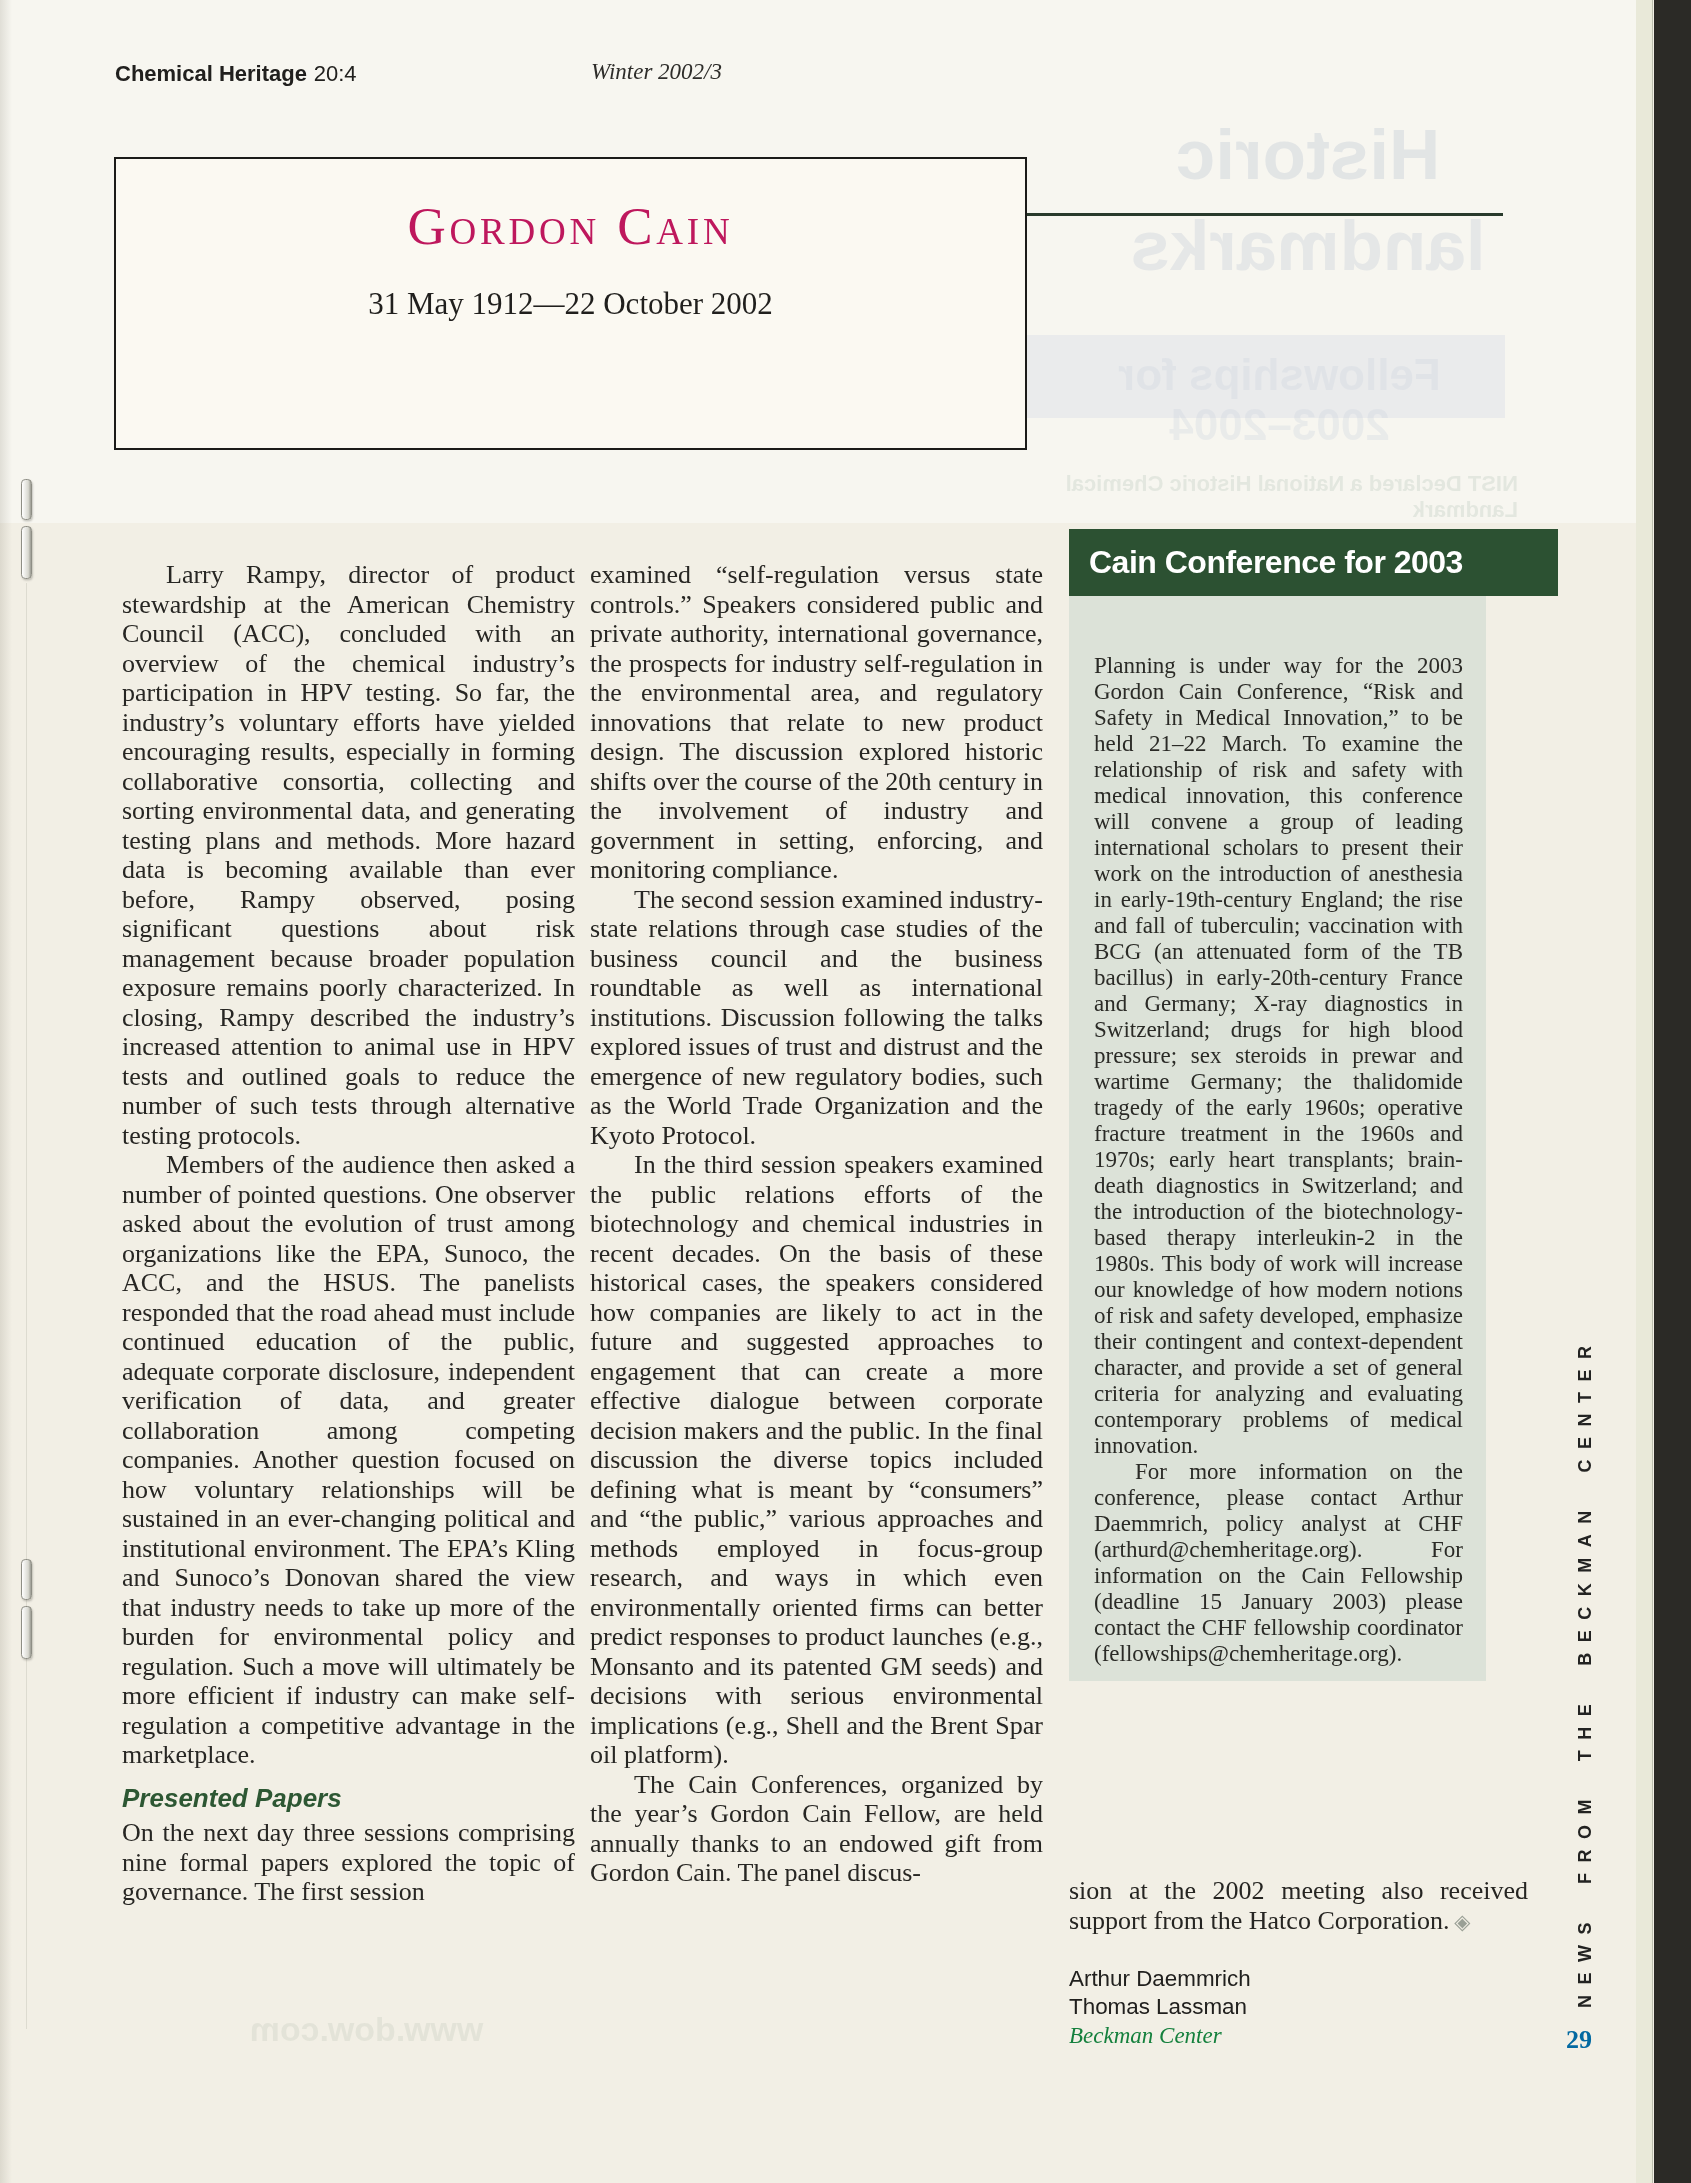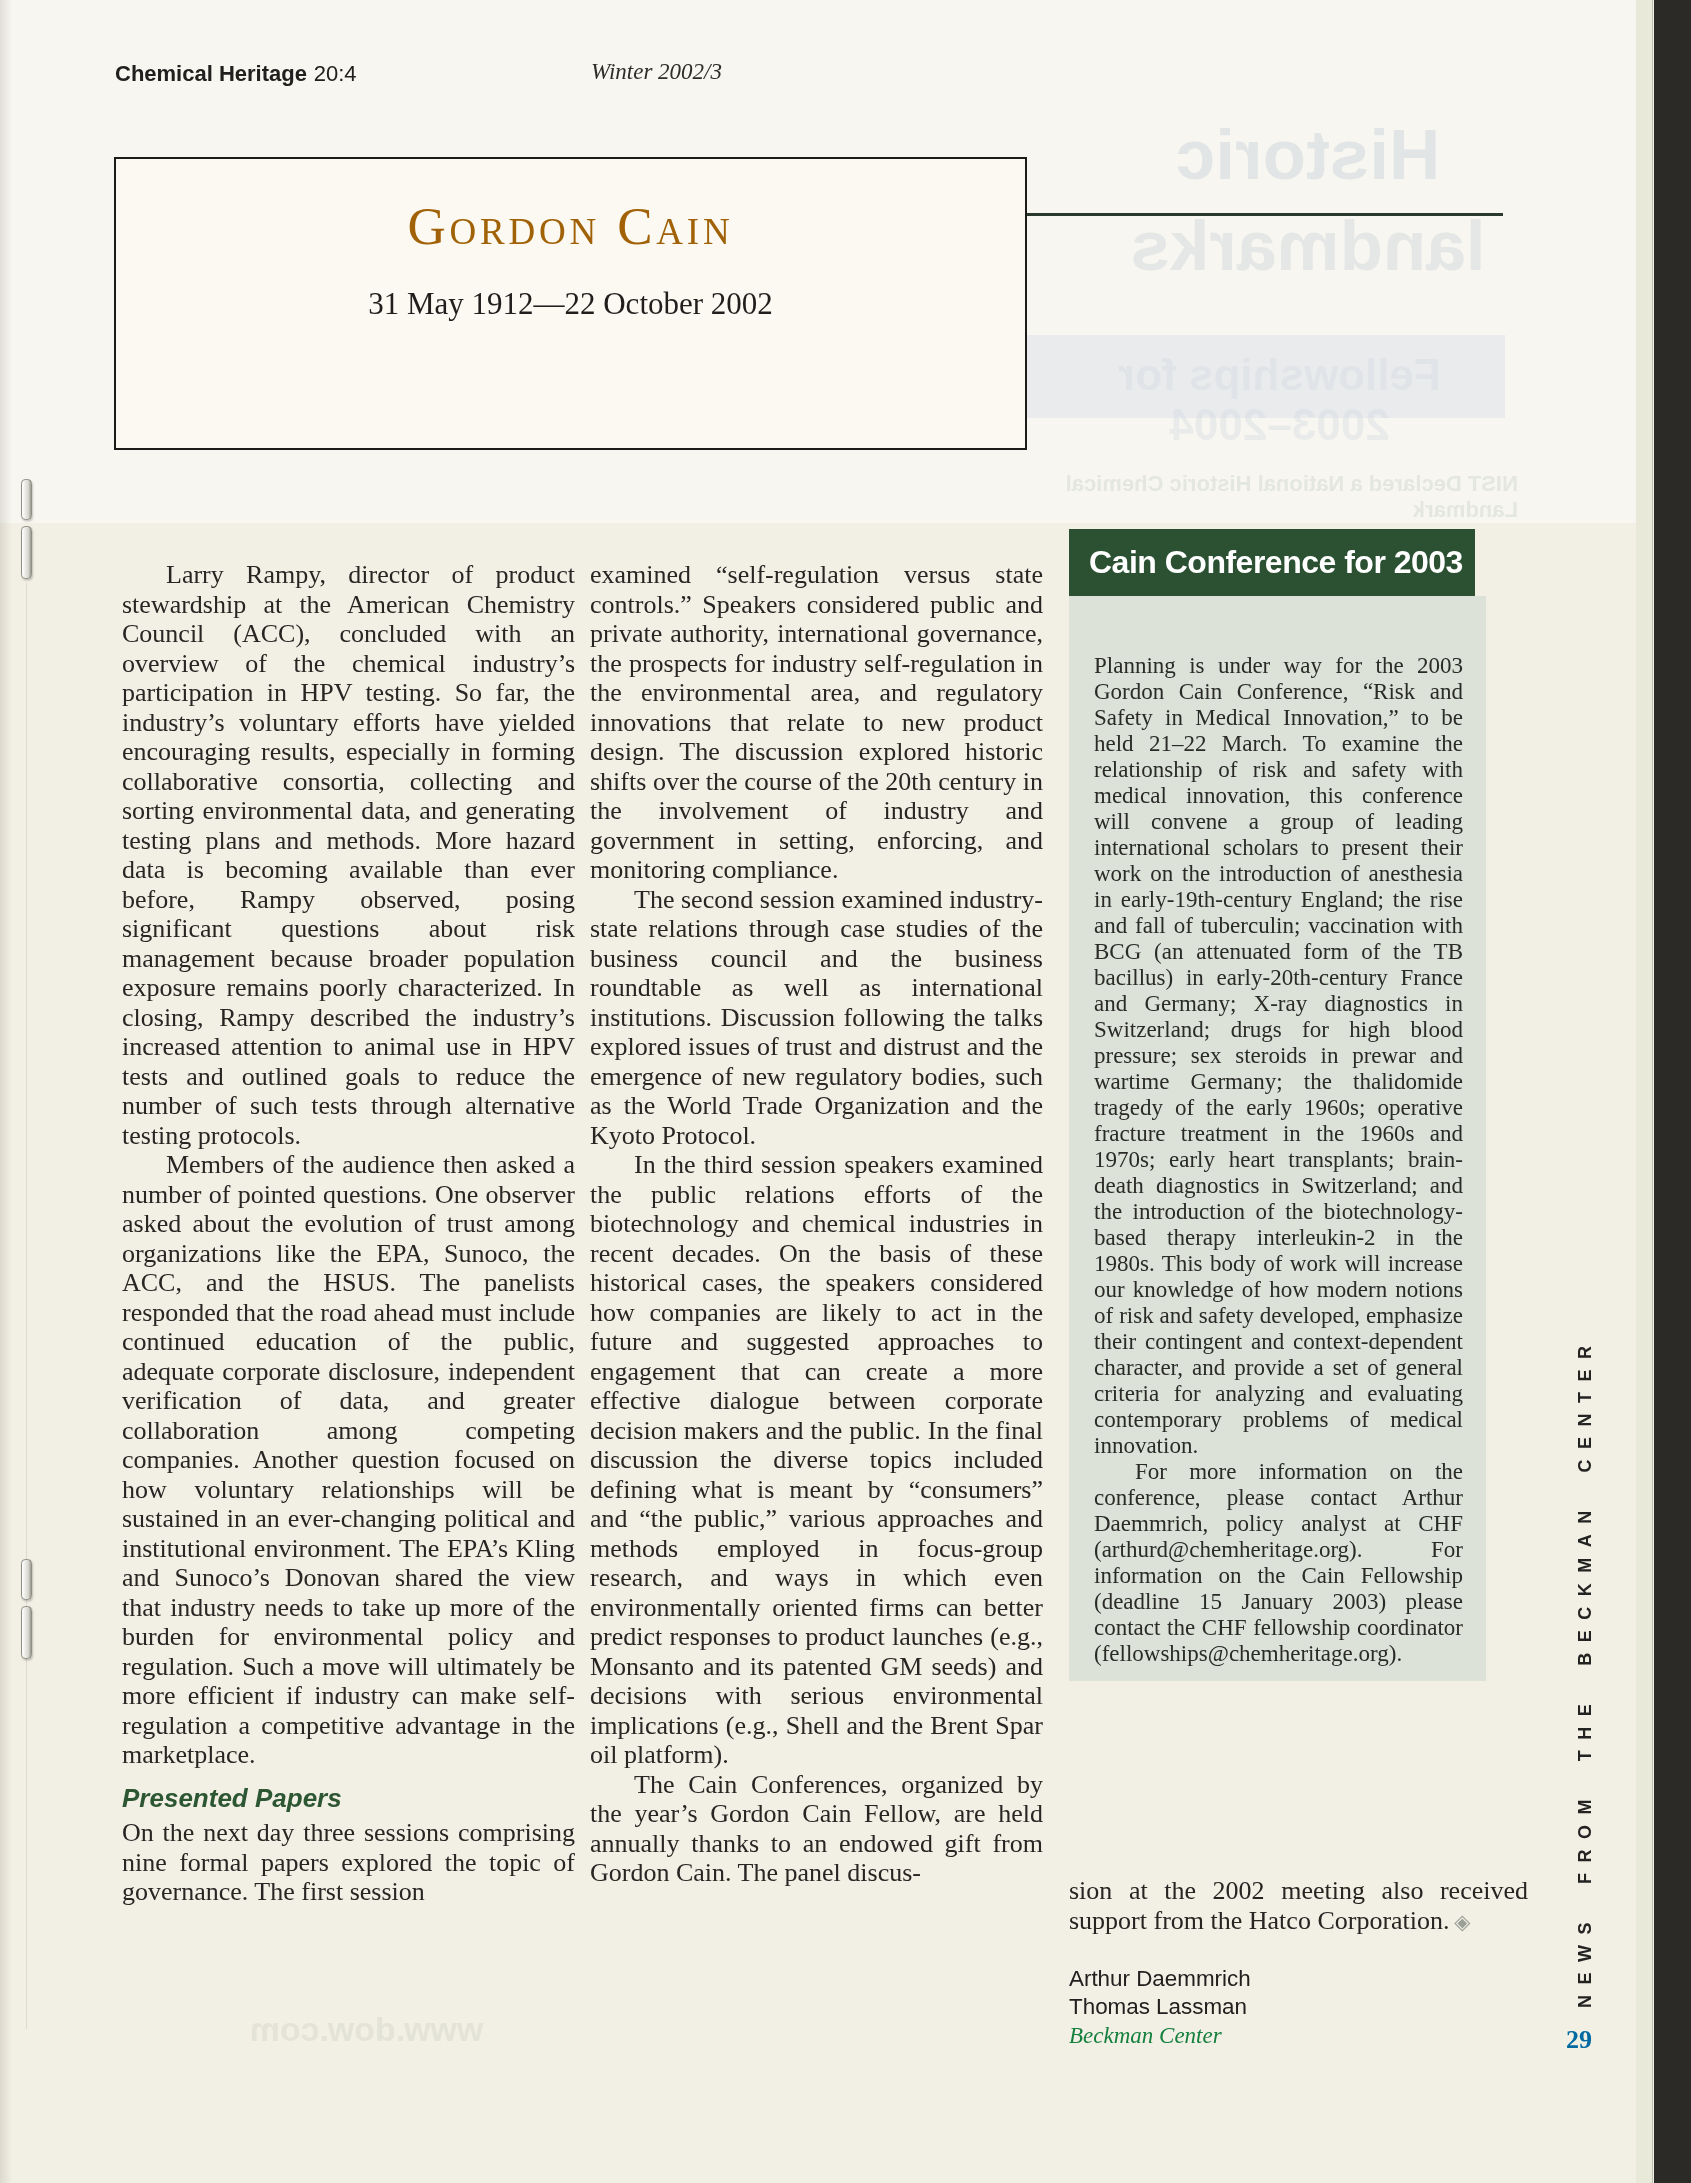--- a/index.html
+++ b/index.html
@@ -25,7 +25,7 @@
 
   
   .memorial{position:absolute;left:114px;top:157px;width:913px;height:293px;background:#fbf9f2;border:2.4px solid #1b1b19;box-sizing:border-box;text-align:center;}
-  .memorial .name{margin:37px 0 0 0;font-variant:small-caps;font-weight:400;font-size:53px;letter-spacing:3.8px;color:#a16207;}
+  .memorial .name{margin:37px 0 0 0;font-variant:small-caps;font-weight:400;font-size:53px;letter-spacing:3.8px;color:#be185d;}
   .memorial .dates{margin:30px 0 0 0;font-size:31px;color:#201f1d;}
   .memorial .tagline{margin:12.4px 0 0 0;font-size:31px;font-style:italic;color:#201f1d;}
 

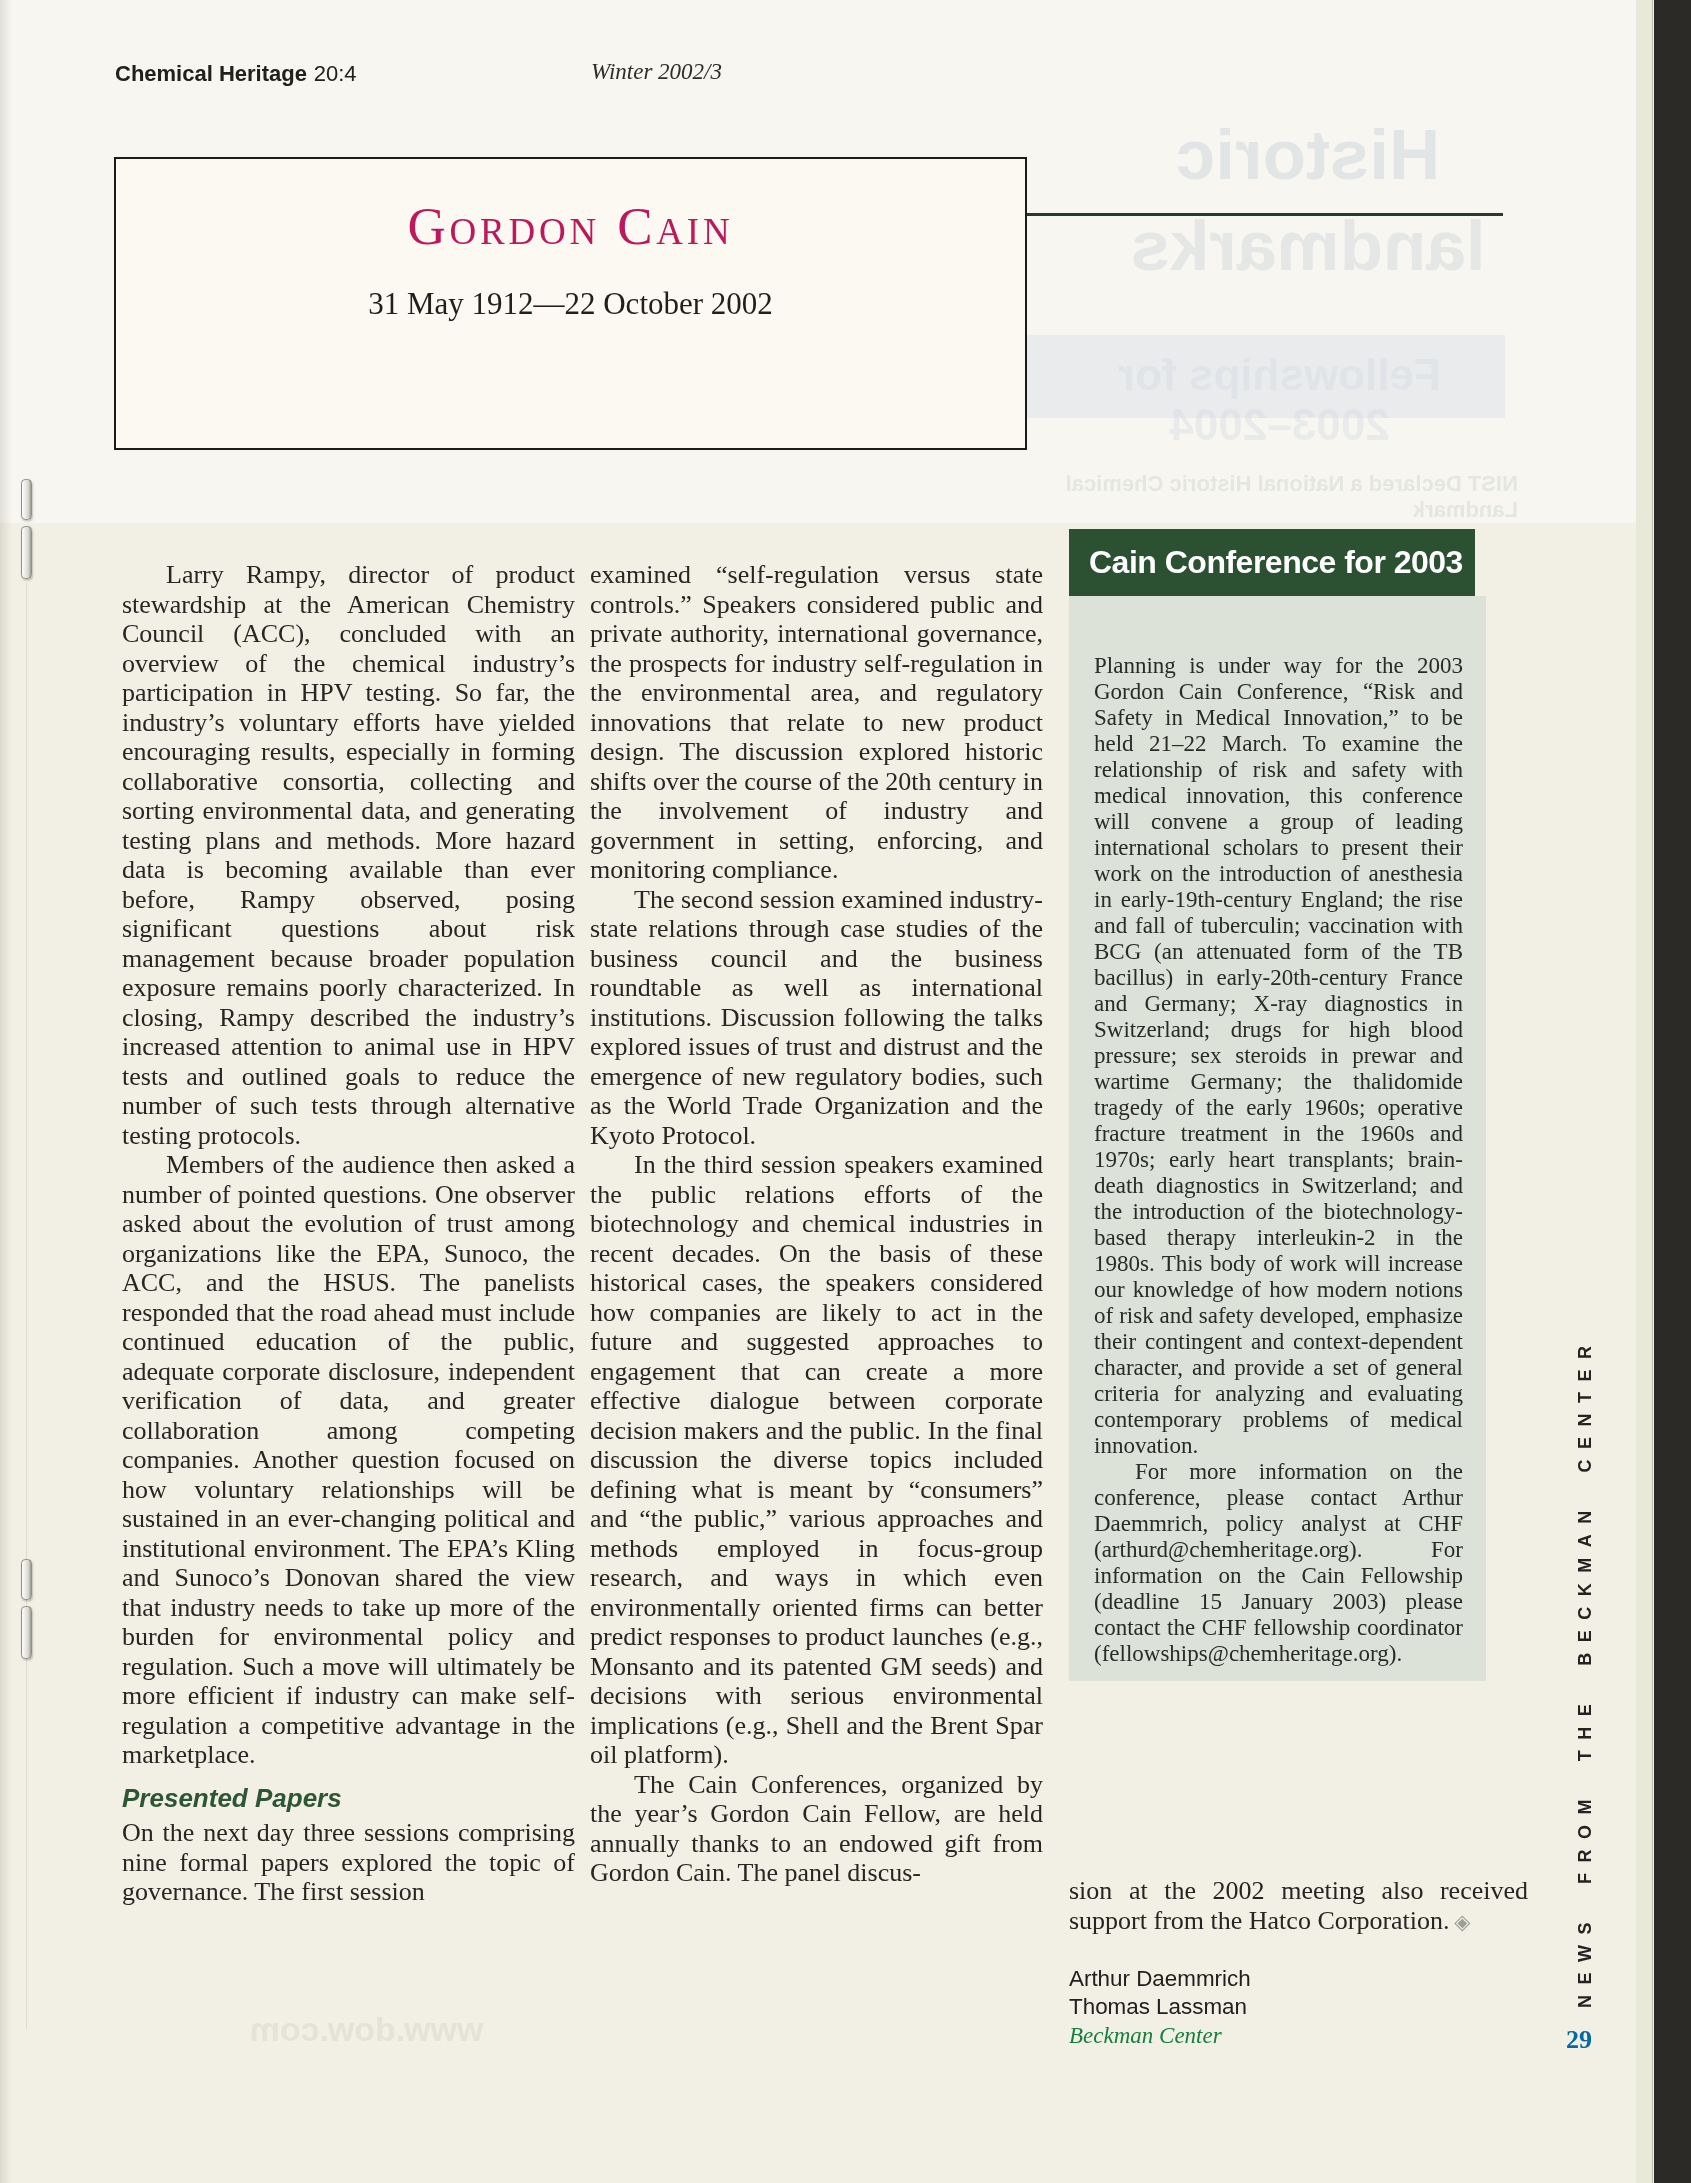--- a/index.html
+++ b/index.html
@@ -49,7 +49,7 @@
   .subhead{font-family:"Liberation Sans",sans-serif;font-weight:bold;font-style:italic;font-size:26px;color:#2d5733;margin:14.3px 0 4.8px 0 !important;text-align:left;}
 
   
-  .conf-head{position:absolute;left:1069px;top:529px;width:406px;height:67px;background:#2c5132;box-sizing:border-box;
+  .conf-head{position:absolute;left:1069px;top:529px;width:489px;height:67px;background:#2c5132;box-sizing:border-box;
              font-family:"Liberation Sans",sans-serif;font-weight:bold;font-size:32px;color:#ffffff;
              line-height:67px;padding-left:20px;letter-spacing:-0.5px;white-space:nowrap;}
   .conf-body{position:absolute;left:1069px;top:596px;width:417px;height:1085px;background:#dce2d8;box-sizing:border-box;

